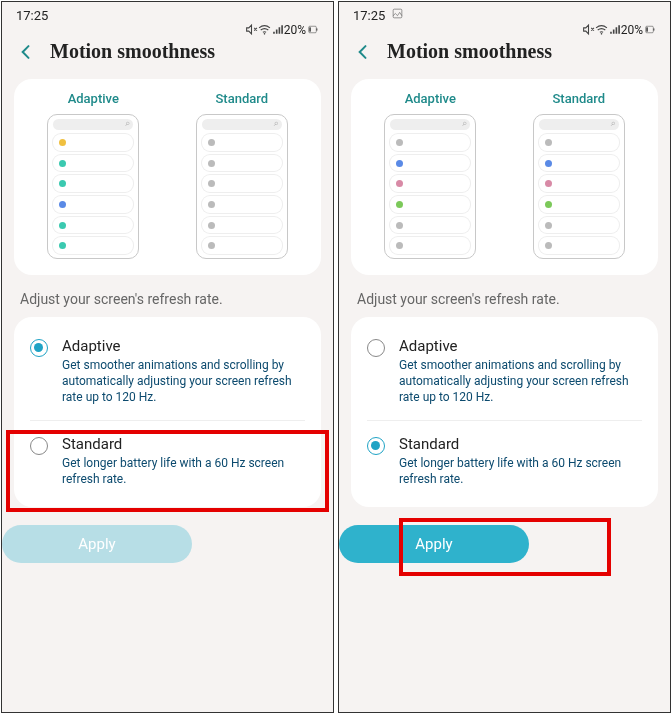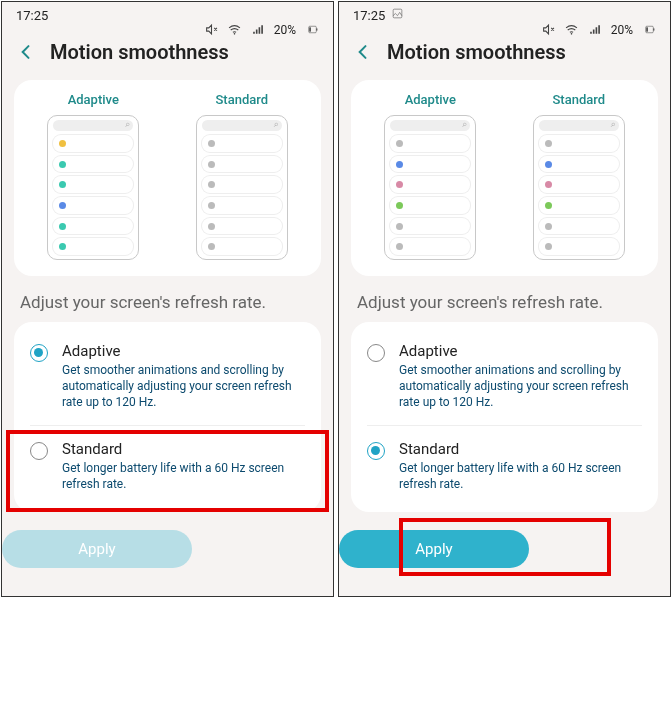--- a/index.html
+++ b/index.html
@@ -4,7 +4,7 @@
 <style>
 * { margin:0; padding:0; box-sizing:border-box; font-family: -apple-system, "Segoe UI", Roboto, sans-serif; }
 body { background:#fff; width:672px; height:724px; display:flex; gap:2px; }
-.pane { width:334px; height:596px; border:1px solid #333; background:#f6f3f2; display:flex; flex-direction:column; margin:1px; position:relative; }
+.pane { width:334px; height:712px; border:1px solid #333; background:#f6f3f2; display:flex; flex-direction:column; margin:1px; position:relative; }
 .statusbar { height:26px; display:flex; align-items:center; justify-content:space-between; padding:0 14px; font-size:13px; color:#222; }
 .statusbar .right { display:flex; align-items:center; gap:10px; font-size:12px;margin-top:29px; }
 .sb-ic { width:13px; height:13px; display:inline-block; }

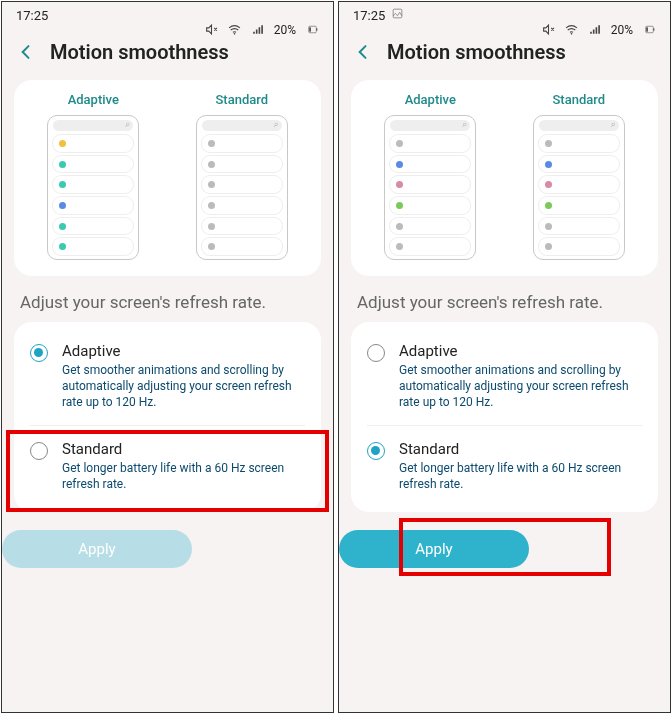--- a/index.html
+++ b/index.html
@@ -6,7 +6,7 @@
 body { background:#fff; width:672px; height:724px; display:flex; gap:2px; }
 .pane { width:334px; height:712px; border:1px solid #333; background:#f6f3f2; display:flex; flex-direction:column; margin:1px; position:relative; }
 .statusbar { height:26px; display:flex; align-items:center; justify-content:space-between; padding:0 14px; font-size:13px; color:#222; }
-.statusbar .right { display:flex; align-items:center; gap:10px; font-size:12px;margin-top:29px; }
+.statusbar .right { display:flex; align-items:center; gap:0; font-size:12px;margin-top:29px; }
 .sb-ic { width:13px; height:13px; display:inline-block; }
 .header { display:flex; align-items:center; padding:12px 14px 16px 14px; gap:14px; }
 .back { width:20px; height:20px; }

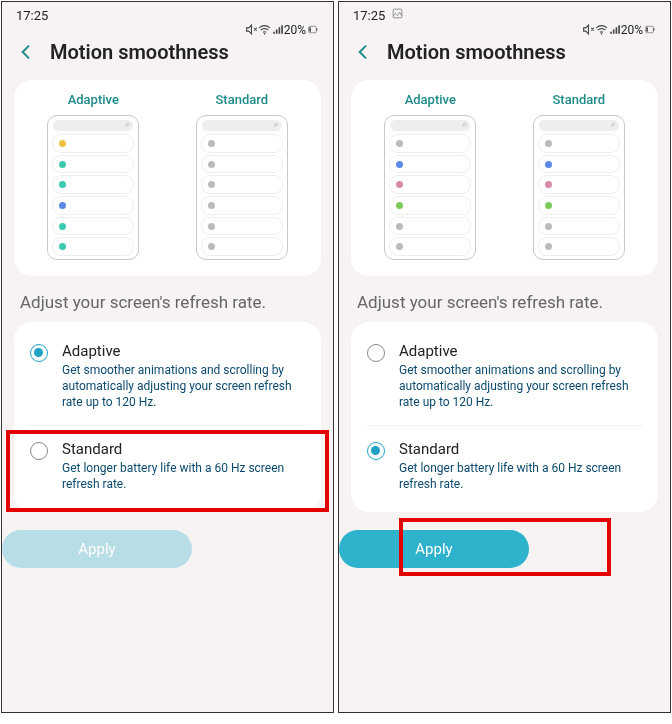--- a/index.html
+++ b/index.html
@@ -10,7 +10,7 @@
 .sb-ic { width:13px; height:13px; display:inline-block; }
 .header { display:flex; align-items:center; padding:12px 14px 16px 14px; gap:14px; }
 .back { width:20px; height:20px; }
-.title { font-size:20px; font-weight:600; color:#222; }
+.title { font-size:20px; font-weight:600; color:#222;font-family:Liberation Serif, serif; }
 .preview-card { background:#fff; border-radius:18px; margin:0 12px; padding:12px 12px 16px 12px; display:flex; gap:14px; }
 .pcol { flex:1; display:flex; flex-direction:column; align-items:center; gap:8px; }
 .pcol-label { font-size:13px; color:#1f8a8a; font-weight:500; }

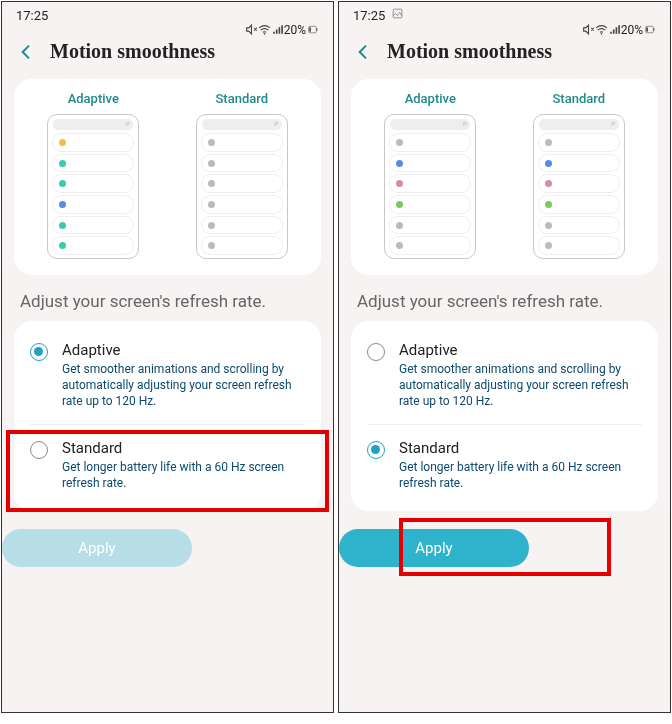--- a/index.html
+++ b/index.html
@@ -19,7 +19,7 @@
 .mini .search::after { content:"⌕"; position:absolute; right:3px; top:-1px; font-size:9px; color:#aaa; }
 .mini .row { height:18px; background:#fff; border-radius:8px; box-shadow:0 0 0 1px #eee; display:flex; align-items:center; padding:0 6px; }
 .dot { width:7px; height:7px; border-radius:50%; }
-.subtext { font-size:17px; color:#666; padding:16px 18px 10px 18px; }
+.subtext { font-size:14px; color:#666; padding:16px 18px 10px 18px; }
 .options-card { background:#fff; border-radius:18px; margin:0 12px; padding:6px 0; }
 .opt { display:flex; gap:14px; padding:14px 16px; align-items:flex-start; position:relative; }
 .radio { width:18px; height:18px; border:1.5px solid #888; border-radius:50%; flex-shrink:0; margin-top:2px; position:relative; }

